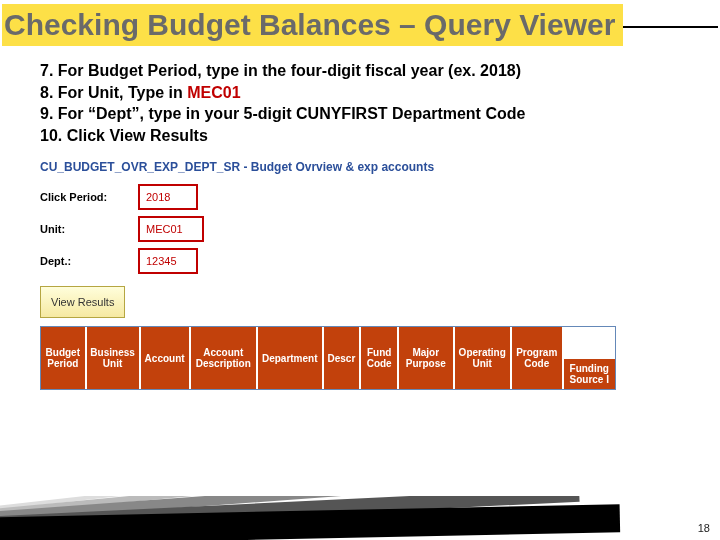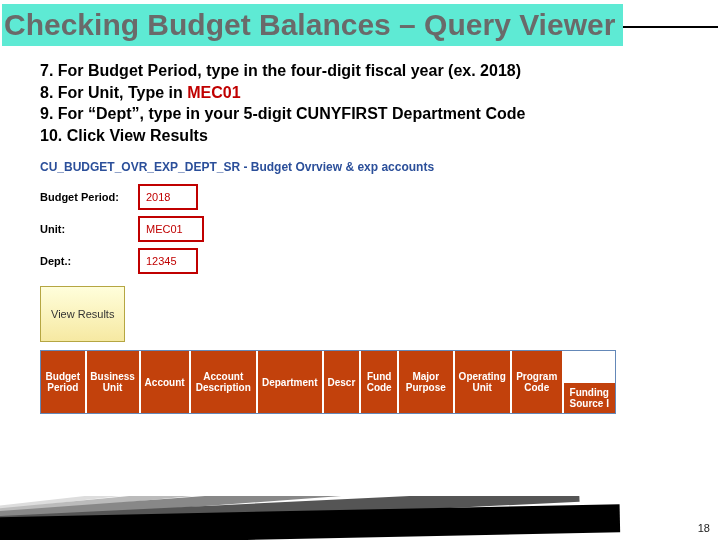--- a/index.html
+++ b/index.html
@@ -28,7 +28,7 @@
     font-size: 30px;
     font-weight: bold;
     color: #6a6a6a;
-    background: #5eead4;
+    background: #fde047;
     padding: 4px 8px 4px 2px;
     letter-spacing: 0px;
   }

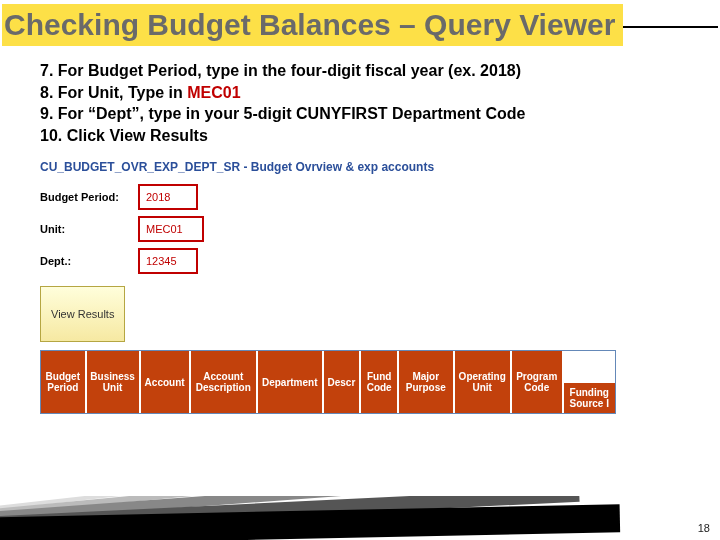--- a/index.html
+++ b/index.html
@@ -163,7 +163,7 @@
   <div class="query-name">CU_BUDGET_OVR_EXP_DEPT_SR - Budget Ovrview &amp; exp accounts</div>
 
   <div class="form-row">
-    <div class="form-label">Budget Period:</div>
+    <div class="form-label">Click Period:</div>
     <div class="form-input" style="min-width:60px">2018</div>
   </div>
   <div class="form-row">

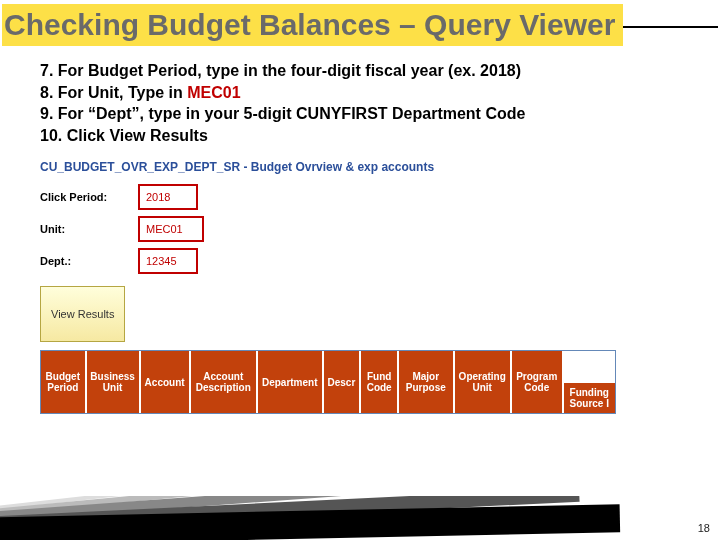--- a/index.html
+++ b/index.html
@@ -80,7 +80,7 @@
     color: #333;
     background: linear-gradient(#fffedb, #f6e9a2);
     border: 1px solid #b5a642;
-    padding: 21px 10px;
+    padding: 9px 10px;
     margin: 6px 0 8px 0;
     display: inline-block;
     cursor: pointer;

